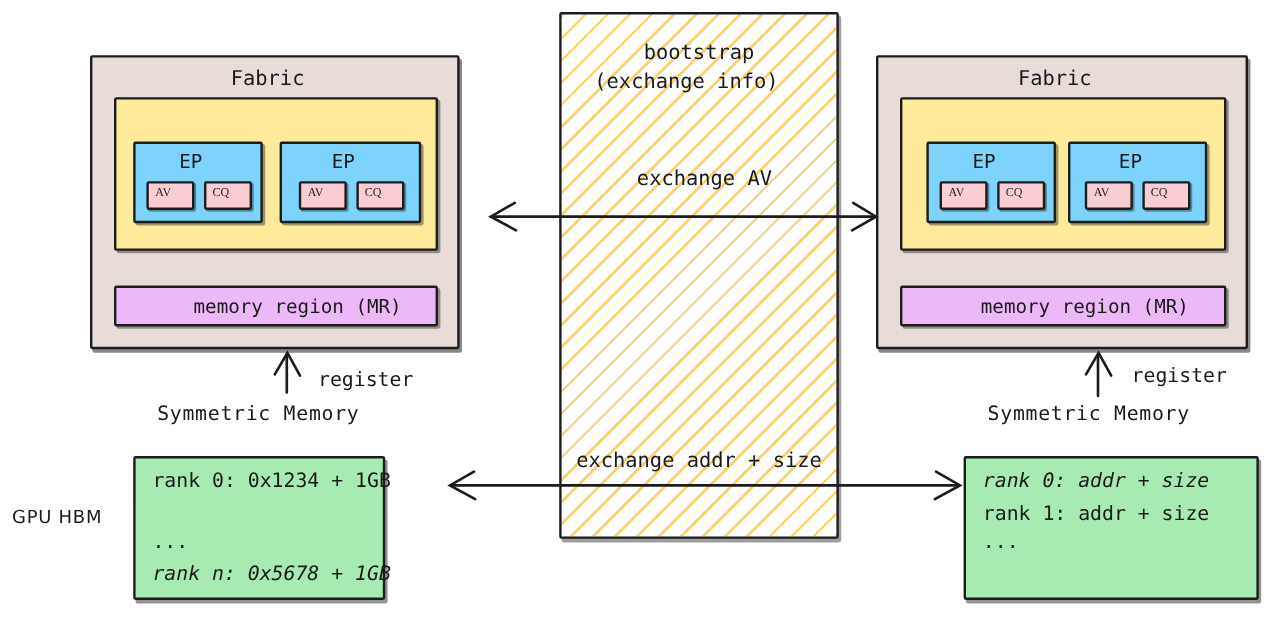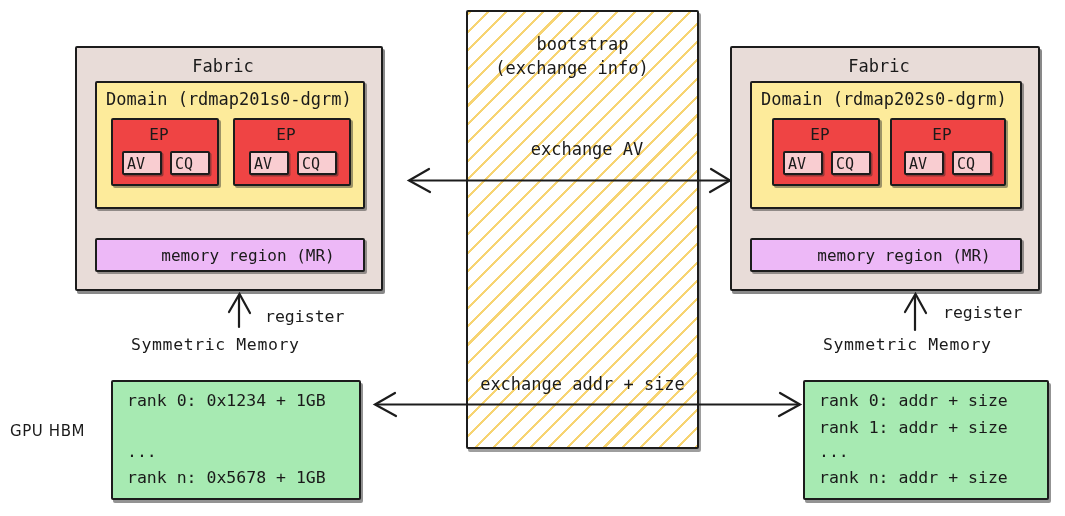--- a/index.html
+++ b/index.html
@@ -111,7 +111,6 @@
     <div class="ttl-center fabric-title">Fabric</div>
 
     <div class="box domain-box" style="left:18px; top:33px; width:270px; height:128px;">
-      <div class="ttl-center domain-title">Domain (rdmap201s0-dgrm)</div>
 
       <div class="box ep-box" style="left:14px; top:35px; width:108px; height:68px;">
         <div class="ttl-center ep-title">EP</div>

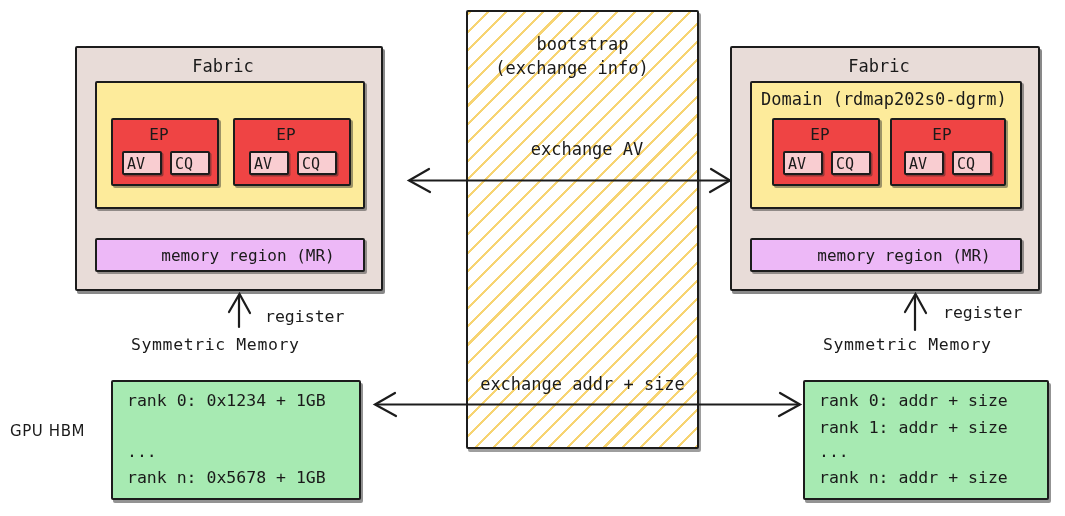--- a/index.html
+++ b/index.html
@@ -142,7 +142,6 @@
     <div class="ttl-center fabric-title">Fabric</div>
 
     <div class="box domain-box" style="left:18px; top:33px; width:272px; height:128px;">
-      <div class="ttl-center domain-title">Domain (rdmap202s0-dgrm)</div>
 
       <div class="box ep-box" style="left:20px; top:35px; width:108px; height:68px;">
         <div class="ttl-center ep-title">EP</div>

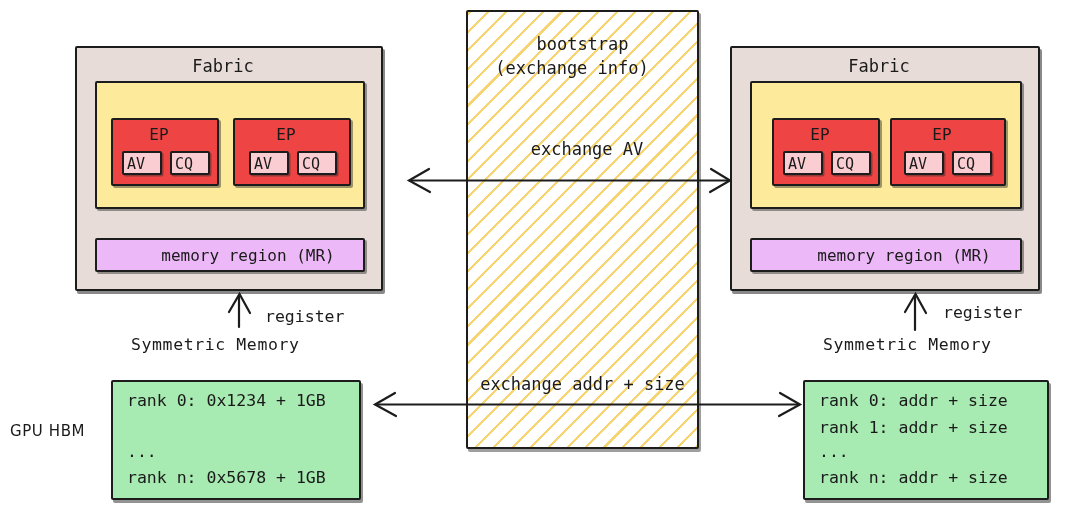--- a/index.html
+++ b/index.html
@@ -33,7 +33,7 @@
     box-shadow: 2px 2px 0 rgba(40,40,40,0.45);
   }
   .ep-box {
-    background: #ef4444;
+    background: #7dd3fc;
     box-shadow: 2px 2px 0 rgba(40,40,40,0.45);
   }
   .avcq-box {

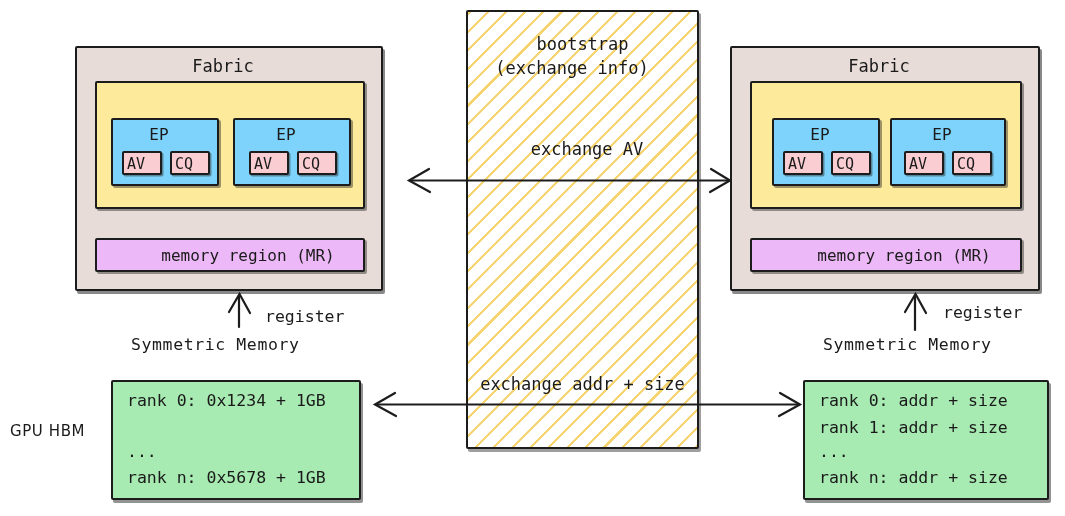--- a/index.html
+++ b/index.html
@@ -77,7 +77,7 @@
   .fabric-title { top: 8px; font-size: 17px; }
   .domain-title { top: 6px; font-size: 17px; text-align: left; padding-left: 9px; }
   .ep-title     { top: 5px; font-size: 16px; }
-  .avcq-title   { top: 2px; font-size: 15px; }
+  .avcq-title   { top: 2px; font-size: 10px; font-family: Liberation Serif, serif; }
   .mr-title     { top: 6px; font-size: 16px; padding-left: 48px; }
 
   .sans-label {

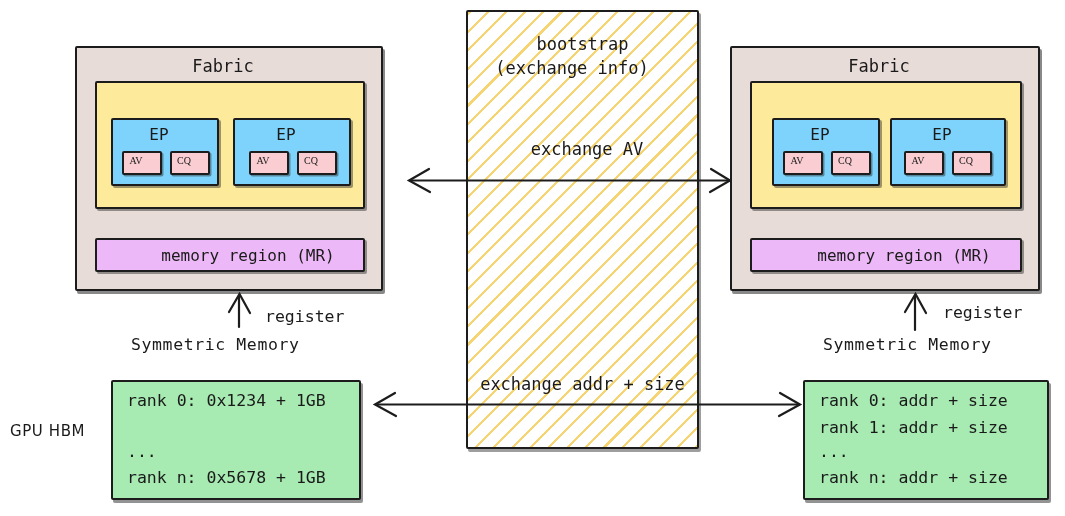--- a/index.html
+++ b/index.html
@@ -180,7 +180,7 @@
   <div class="label sans-label" style="left:131px; top:335px; font-size:16.5px;
               font-family:'DejaVu Sans Mono', monospace;">Symmetric Memory</div>
 
-  <div class="box mem-box" style="left:111px; top:380px; width:250px; height:120px;">
+  <div class="box mem-box" style="left:111px; top:380px; width:210px; height:120px;">
     <div class="mem-line" style="top:9px;">rank 0: 0x1234 + 1GB</div>
     <div class="mem-line" style="top:60px;">...</div>
     <div class="mem-line" style="top:86px;">rank n: 0x5678 + 1GB</div>

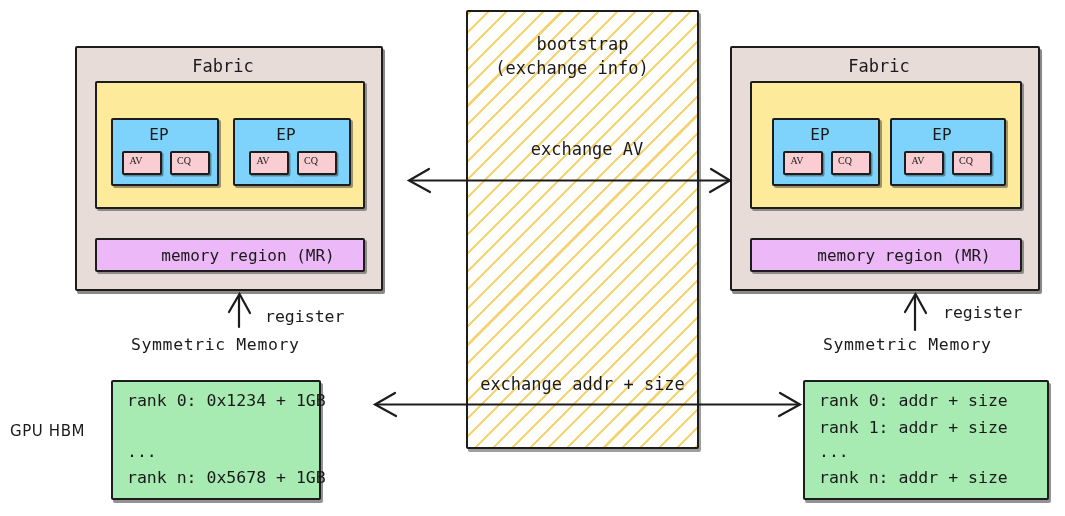--- a/index.html
+++ b/index.html
@@ -190,7 +190,7 @@
               font-family:'DejaVu Sans Mono', monospace;">Symmetric Memory</div>
 
   <div class="box mem-box" style="left:803px; top:380px; width:246px; height:120px;">
-    <div class="mem-line" style="top:9px;">rank 0: addr + size</div>
+    <div class="mem-line" style="top:9px;font-style:italic;">rank 0: addr + size</div>
     <div class="mem-line" style="top:36px;">rank 1: addr + size</div>
     <div class="mem-line" style="top:60px;">...</div>
     <div class="mem-line" style="top:86px;">rank n: addr + size</div>

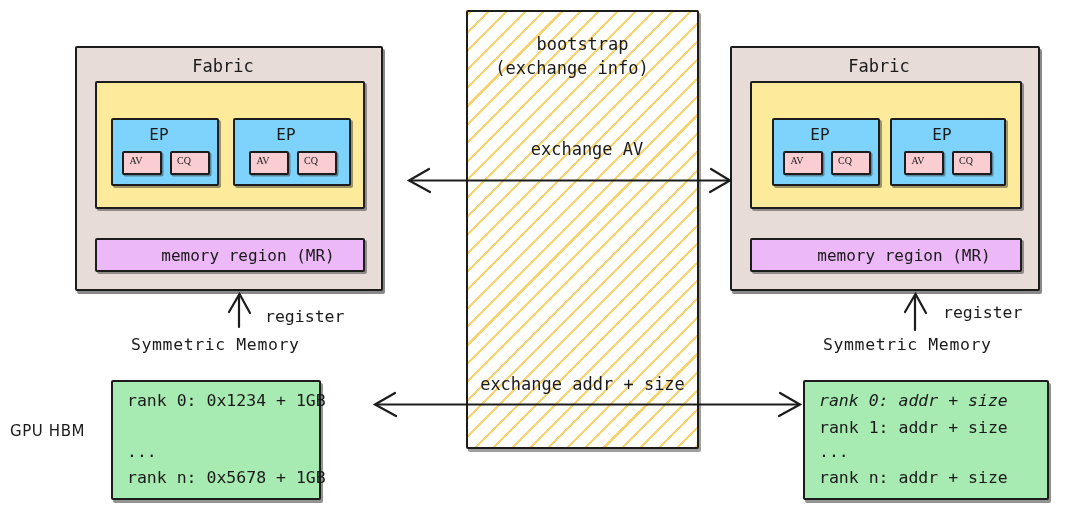--- a/index.html
+++ b/index.html
@@ -183,7 +183,7 @@
   <div class="box mem-box" style="left:111px; top:380px; width:210px; height:120px;">
     <div class="mem-line" style="top:9px;">rank 0: 0x1234 + 1GB</div>
     <div class="mem-line" style="top:60px;">...</div>
-    <div class="mem-line" style="top:86px;">rank n: 0x5678 + 1GB</div>
+    <div class="mem-line" style="top:86px;font-style:italic;">rank n: 0x5678 + 1GB</div>
   </div>
 
   <div class="label sans-label" style="left:823px; top:335px; font-size:16.5px;

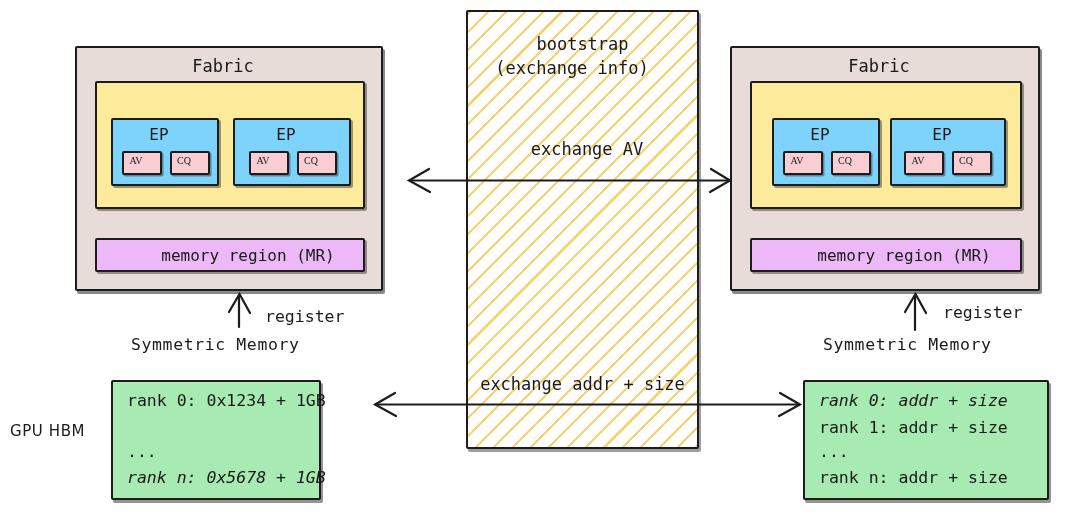--- a/index.html
+++ b/index.html
@@ -193,7 +193,6 @@
     <div class="mem-line" style="top:9px;font-style:italic;">rank 0: addr + size</div>
     <div class="mem-line" style="top:36px;">rank 1: addr + size</div>
     <div class="mem-line" style="top:60px;">...</div>
-    <div class="mem-line" style="top:86px;">rank n: addr + size</div>
   </div>
 
   <div class="label" style="left:265px; top:307px; font-size:16.5px;">register</div>

